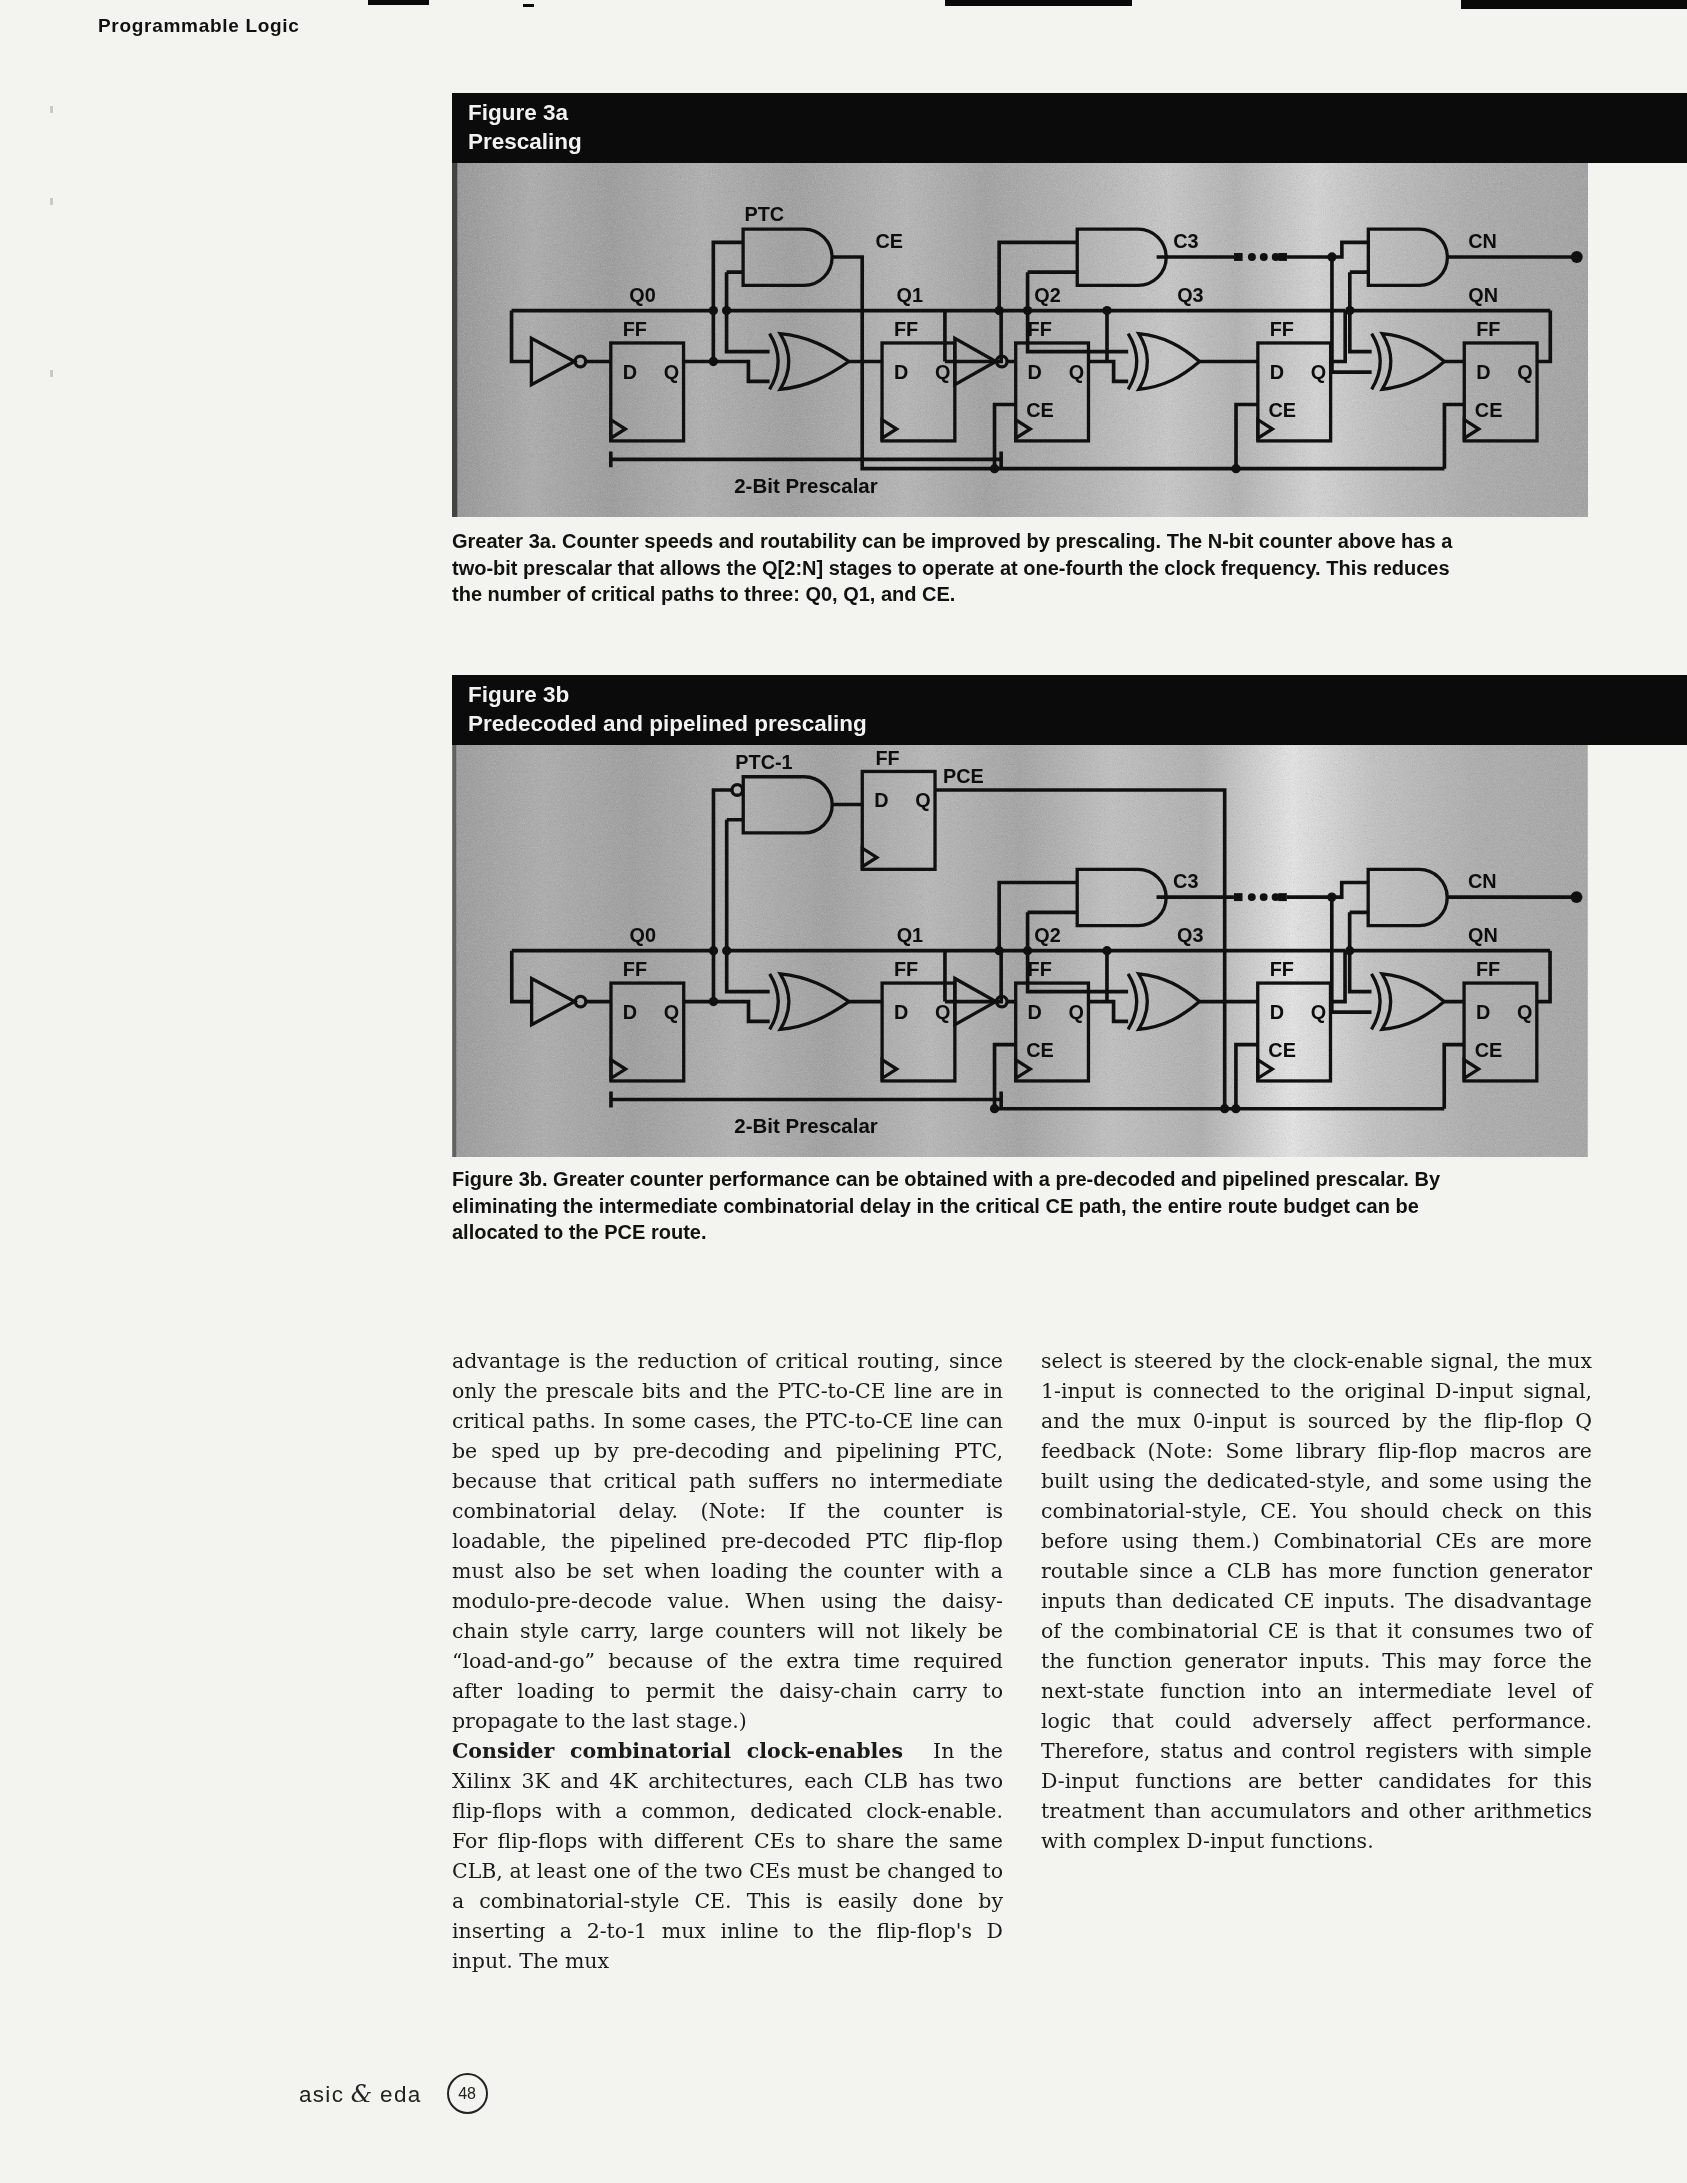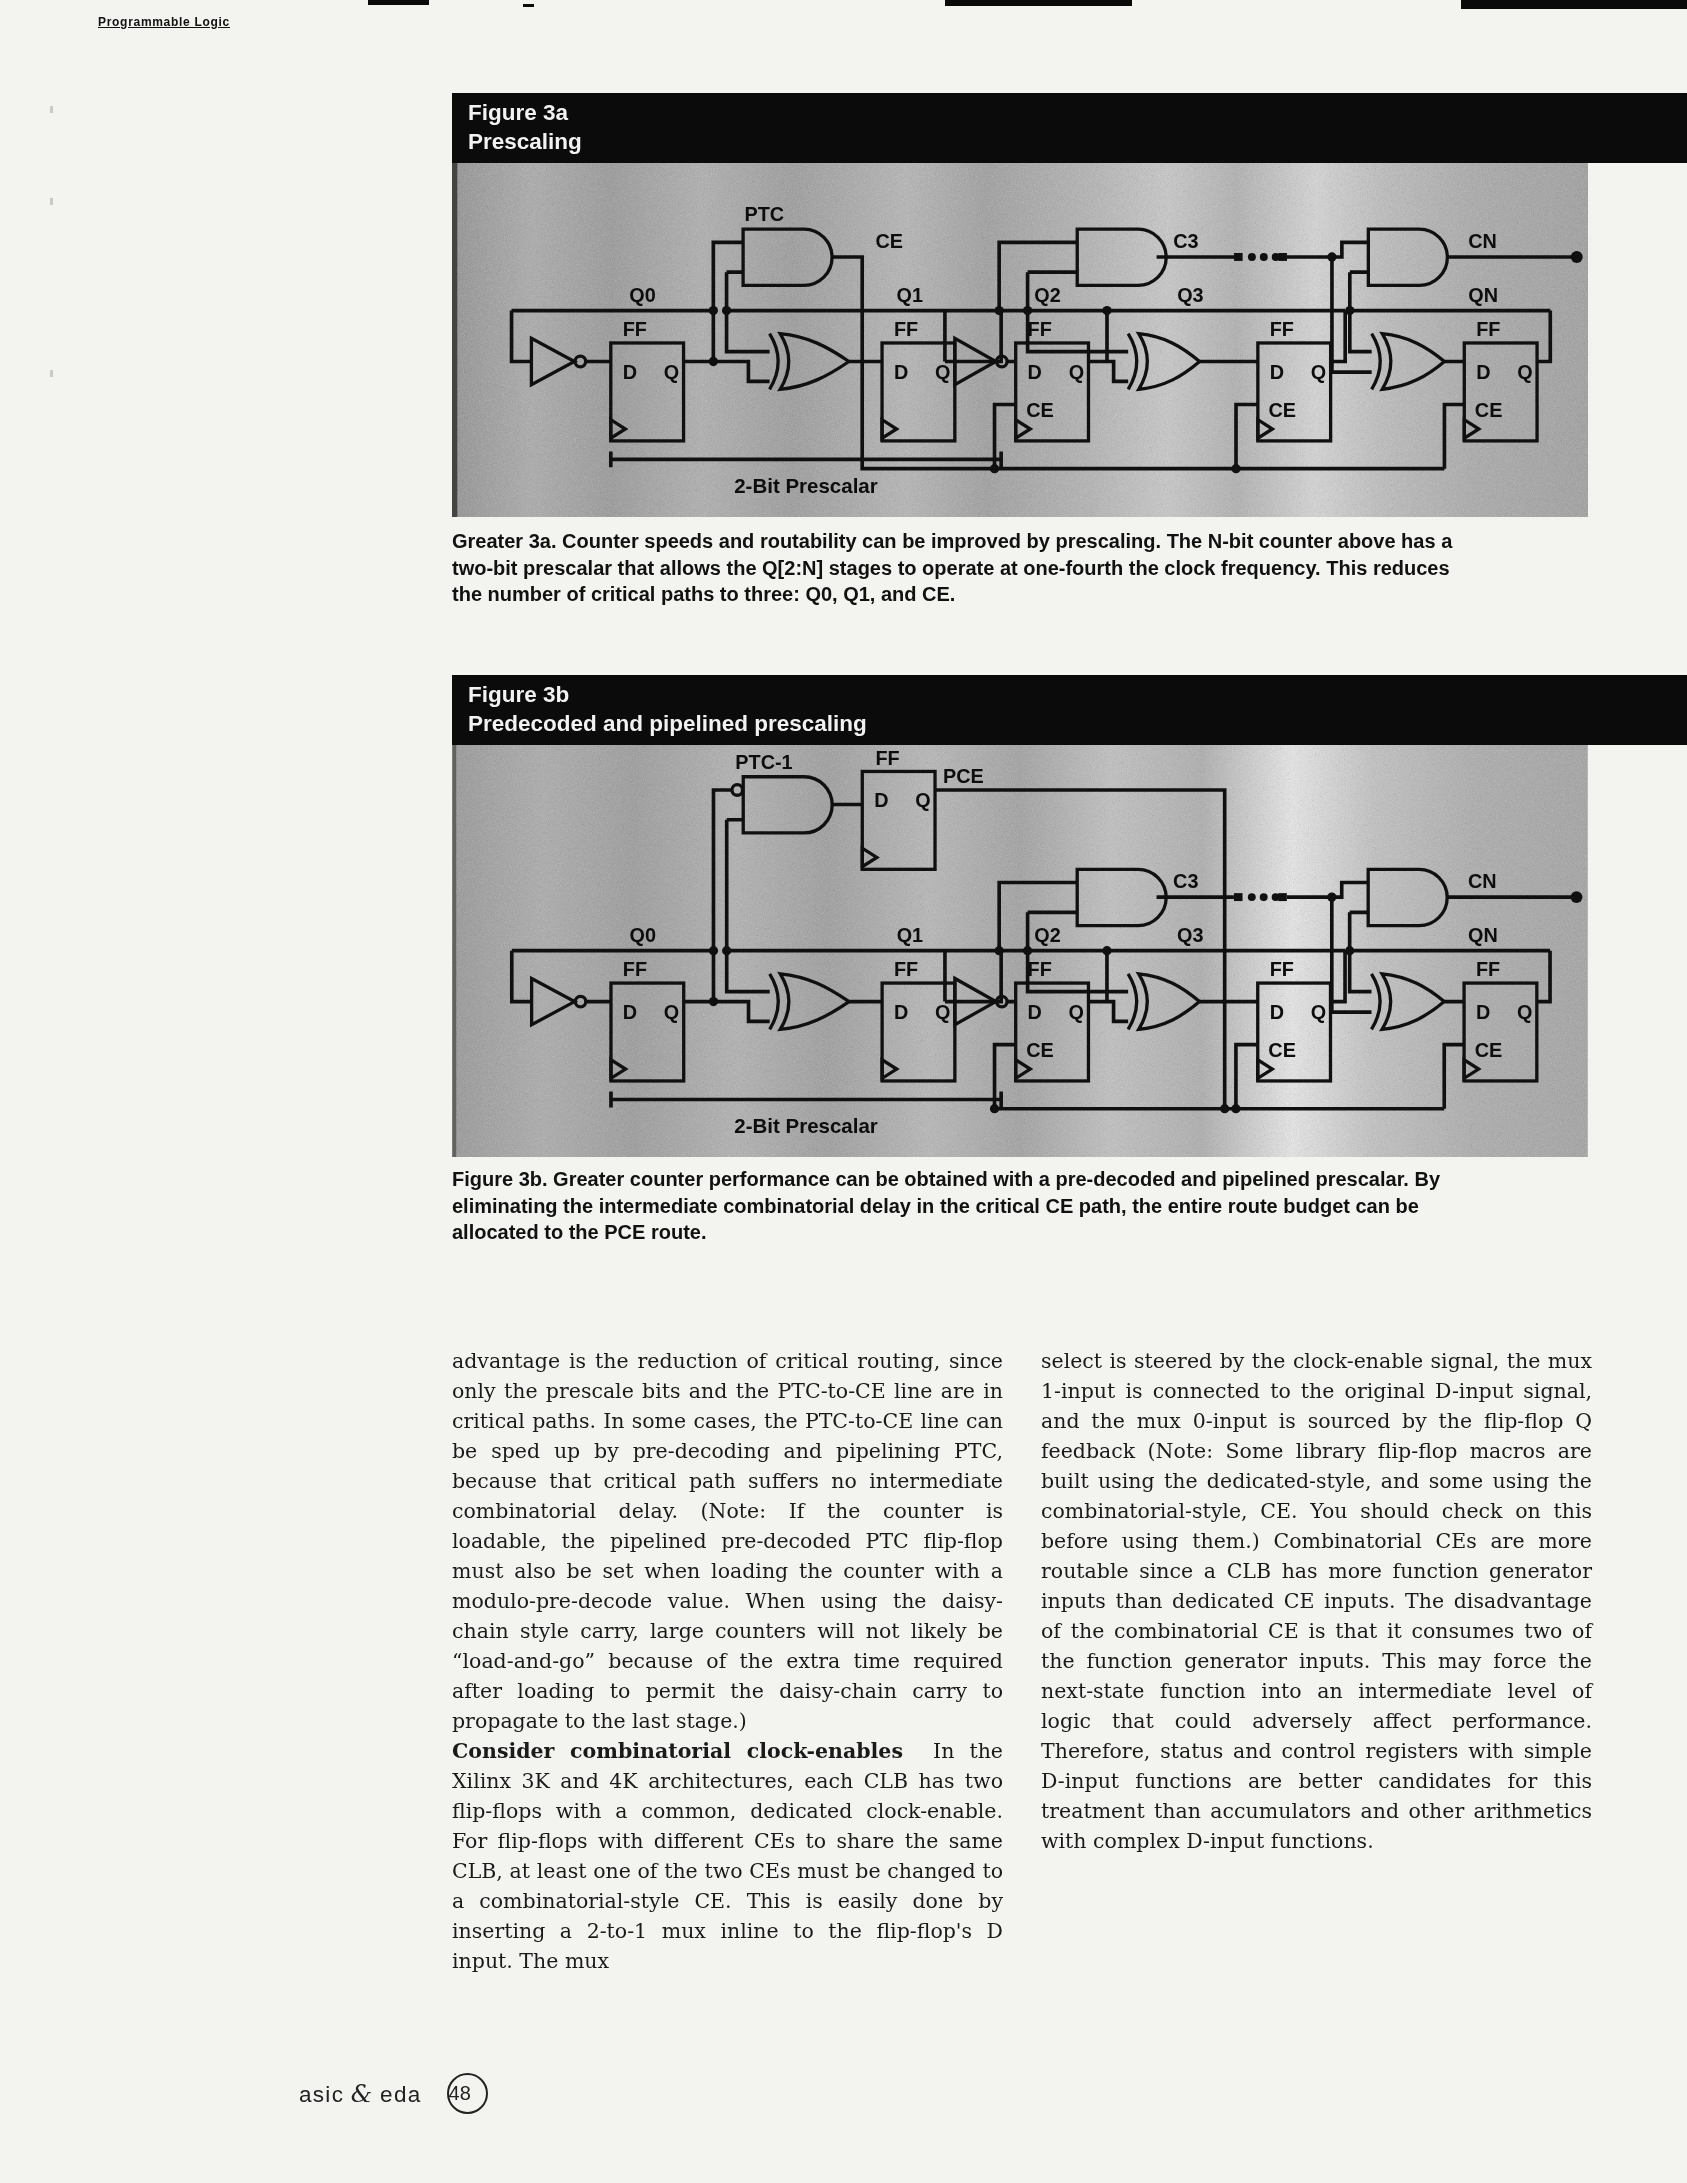--- a/index.html
+++ b/index.html
@@ -7,8 +7,8 @@
        font-family:"Liberation Sans",sans-serif;color:#161616;overflow:hidden;}
   .artifact{position:absolute;background:#0a0a0a;}
   .speck{position:absolute;background:#7a7a7a;opacity:.35;}
-  #page-header{position:absolute;left:98px;top:14.6px;font-size:12px;font-weight:bold;
-       letter-spacing:0.7px;color:#111;text-decoration:underline;}
+  #page-header{position:absolute;left:98px;top:14.6px;font-size:19px;font-weight:bold;
+       letter-spacing:0.7px;color:#111;}
   .figure{position:absolute;left:452px;width:1312px;}
   #fig3a{top:93px;} #fig3b{top:675px;}
   .figbar{background:#0b0b0b;color:#f2f2f2;padding:5.3px 0 6.6px 16px;}

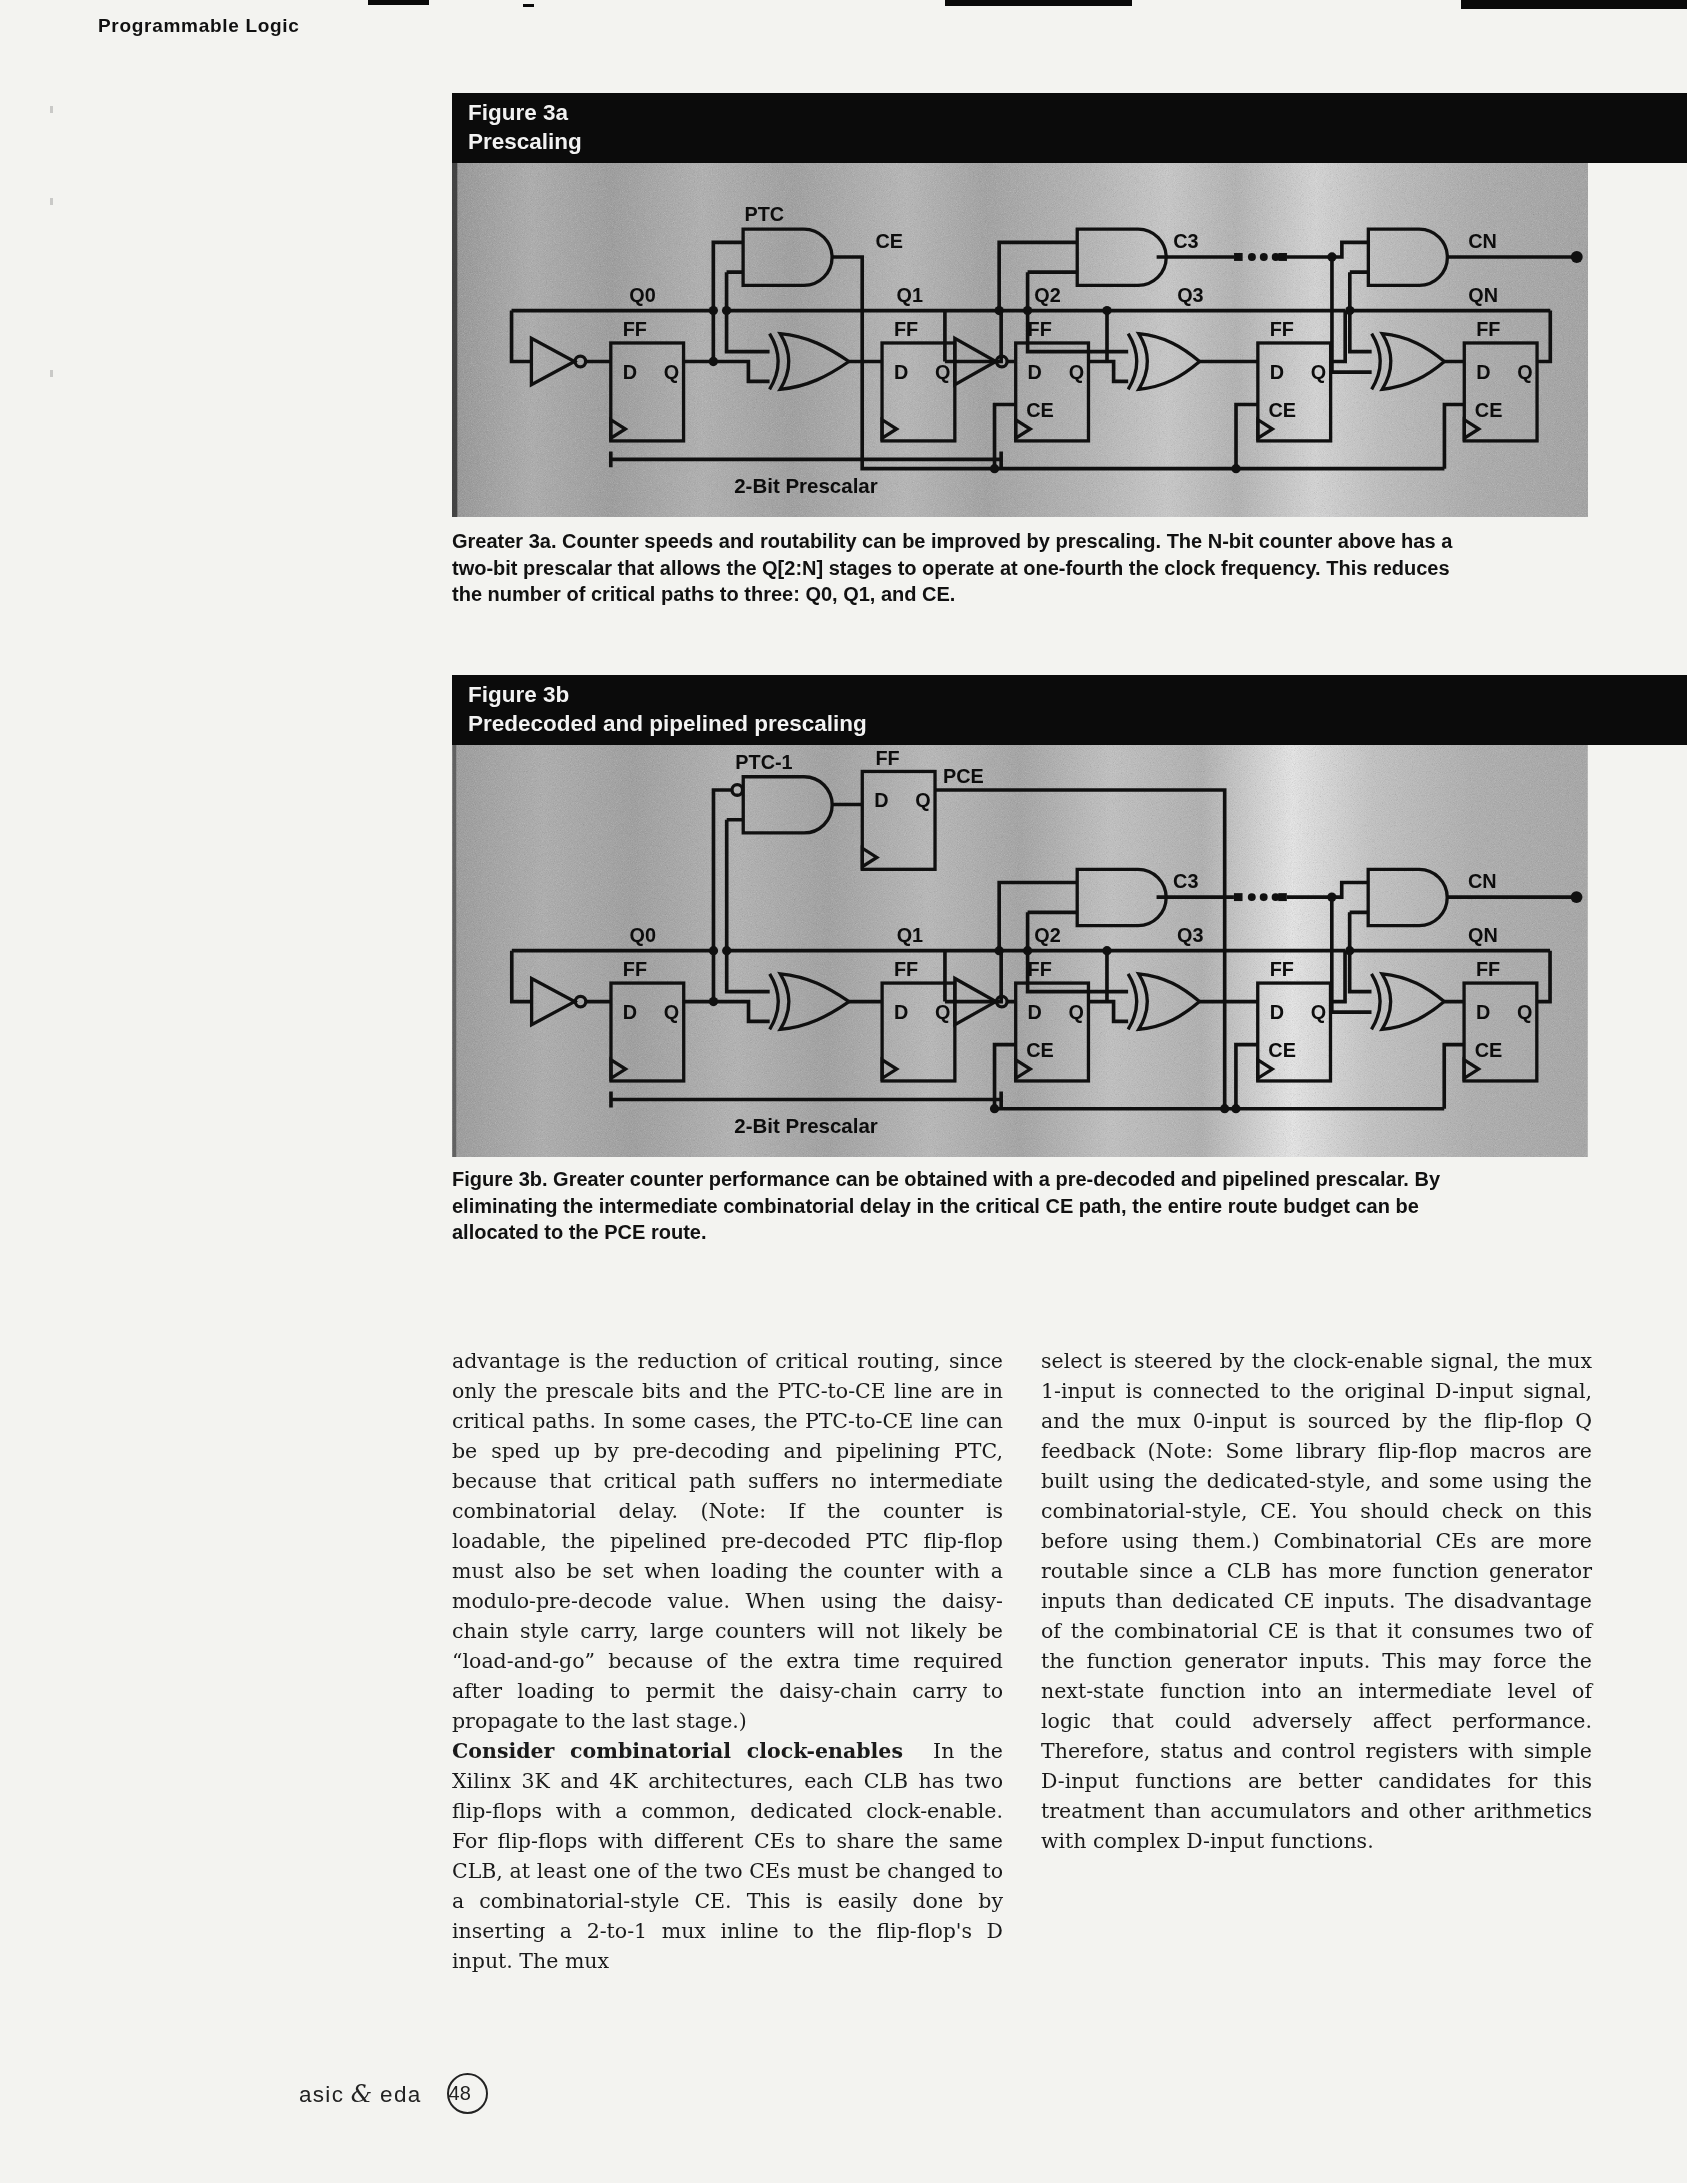--- a/index.html
+++ b/index.html
@@ -26,7 +26,7 @@
   #brand{font-size:22.5px;letter-spacing:1.3px;color:#222;display:flex;align-items:flex-end;gap:6.6px;}
   #brand .amp{font-family:"DejaVu Serif",serif;font-style:italic;font-size:24px;}
   #page-circle{width:37px;height:37px;border:2.3px solid #222;border-radius:50%;
-       display:flex;align-items:center;font-size:20px;color:#222;}
+       display:flex;align-items:center;justify-content:center;font-size:16px;color:#222;}
   svg text{font-family:"Liberation Sans",sans-serif;font-weight:bold;fill:#0d0d0d;}
   svg .lbl{font-size:30px;} svg .lblm{font-size:31px;}
   svg .wire{stroke:#101010;stroke-width:5.5;fill:none;}

